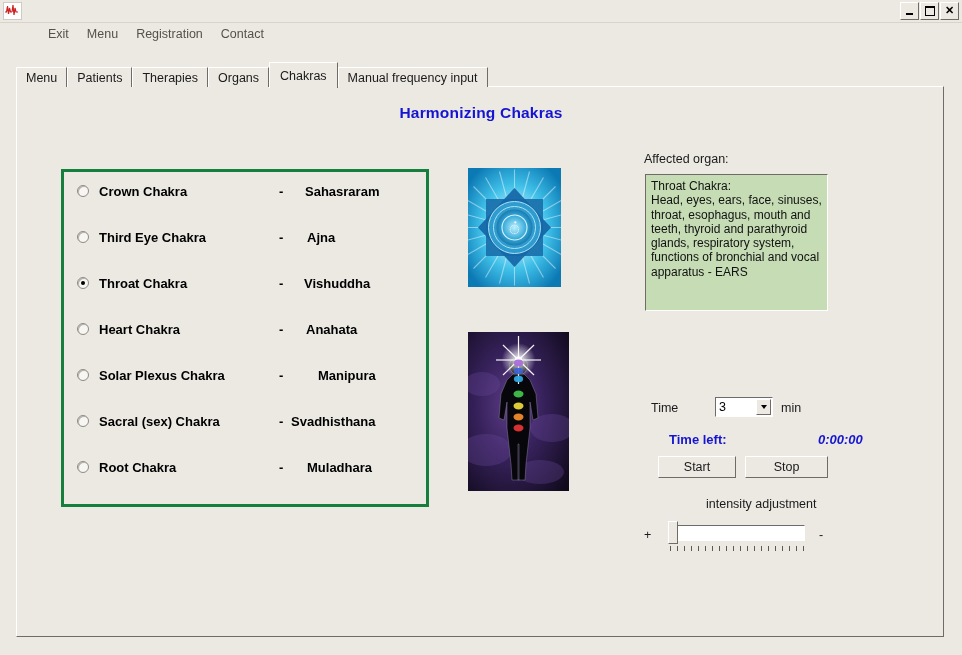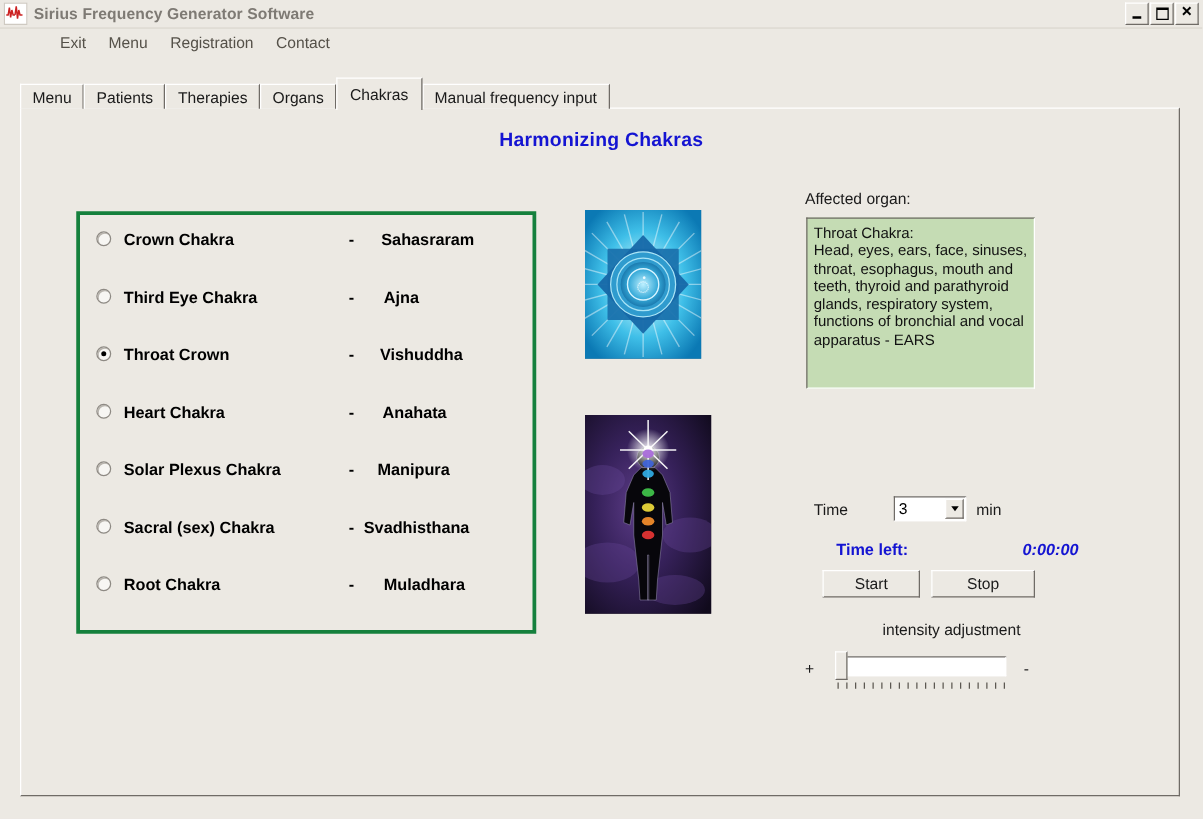--- a/index.html
+++ b/index.html
@@ -303,7 +303,6 @@
         <polyline points="8,9 9,2 10,12 11,5 12,9 14,9" fill="none" stroke="#cc2222" stroke-width="1.2"></polyline>
       </svg>
     </div>
-    <div id="title-text">Sirius Frequency Generator Software</div>
     <div id="wincontrols">
       <div class="winbtn">
           <div class="glyph-min"></div>

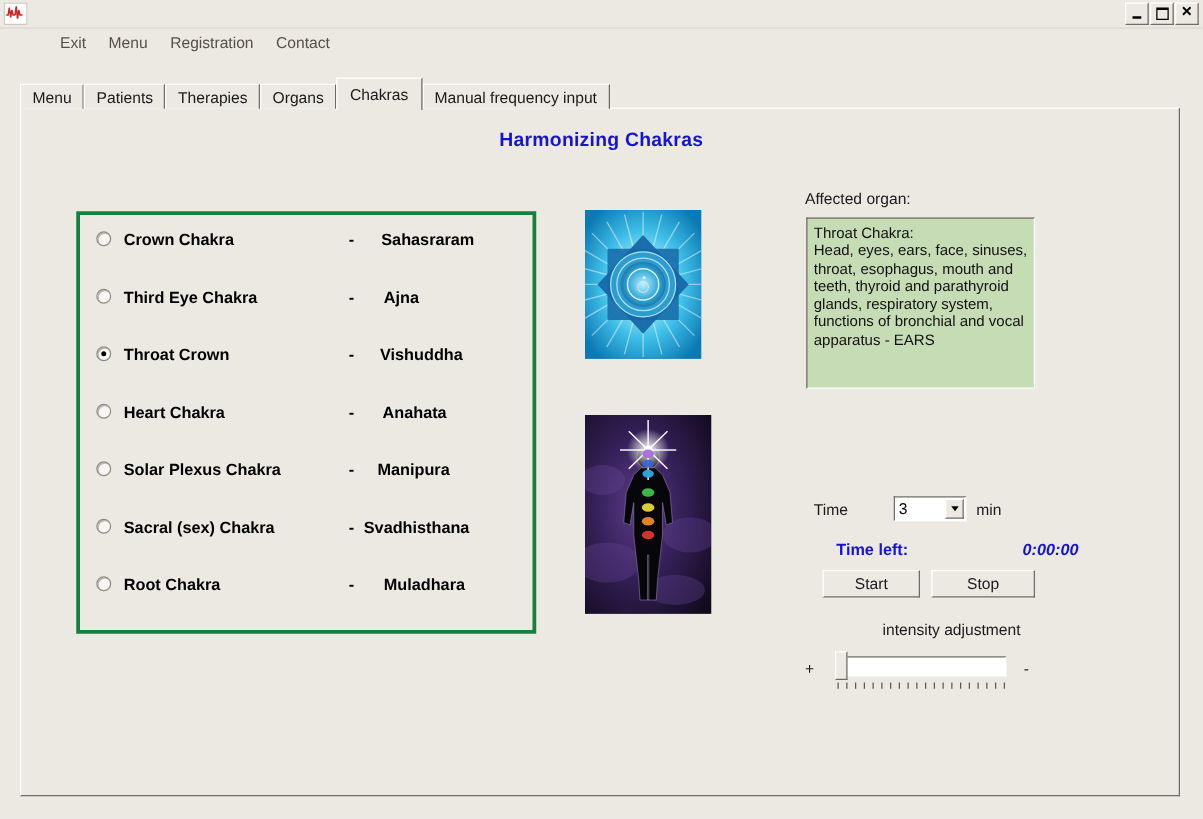--- a/index.html
+++ b/index.html
@@ -354,7 +354,7 @@
 
       <div class="chakra-row" style="top:100px">
         <span class="radio checked"></span>
-        <span class="chakra-name">Throat Crown</span>
+        <span class="chakra-name">Throat Chakra</span>
         <span class="chakra-dash">-</span>
         <span class="chakra-sanskrit" style="left:240px">Vishuddha</span>
       </div>

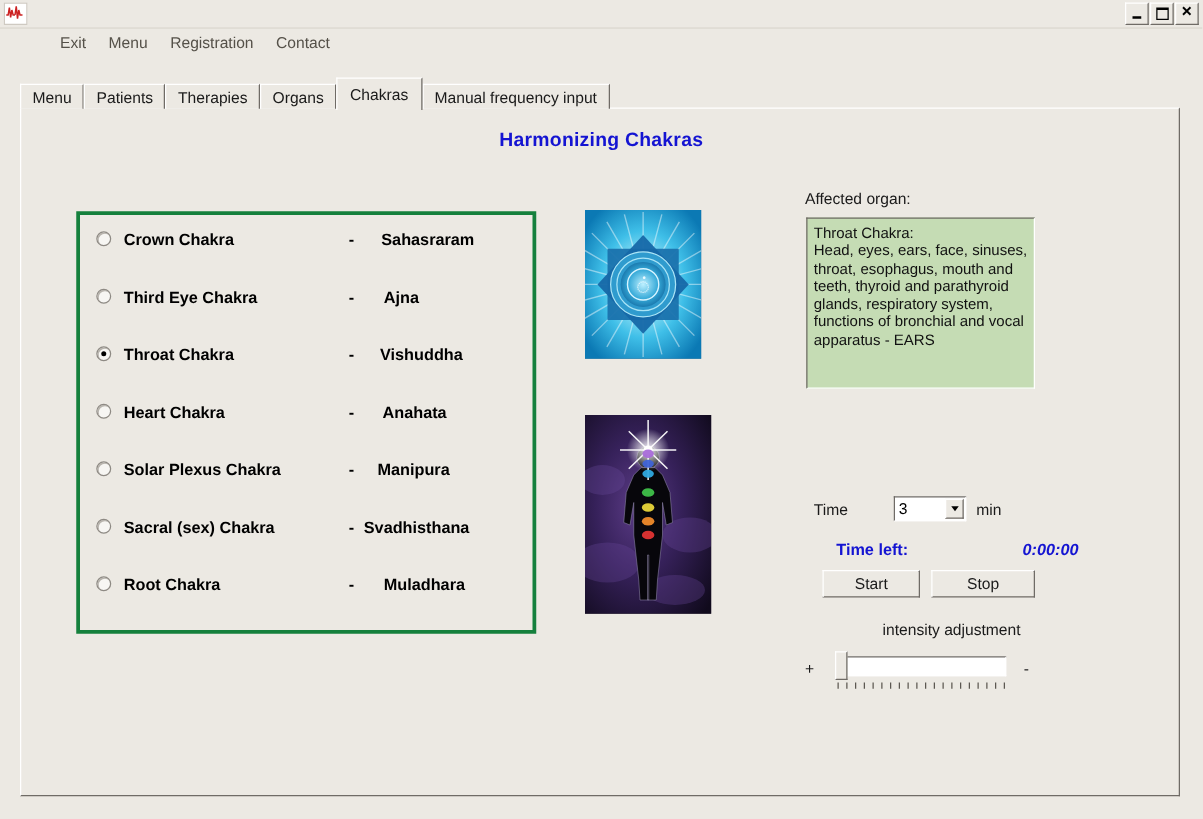--- a/index.html
+++ b/index.html
@@ -370,7 +370,7 @@
         <span class="radio"></span>
         <span class="chakra-name">Solar Plexus Chakra</span>
         <span class="chakra-dash">-</span>
-        <span class="chakra-sanskrit" style="left:238px">Manipura</span>
+        <span class="chakra-sanskrit" style="left:254px">Manipura</span>
       </div>
 
       <div class="chakra-row" style="top:238px">

